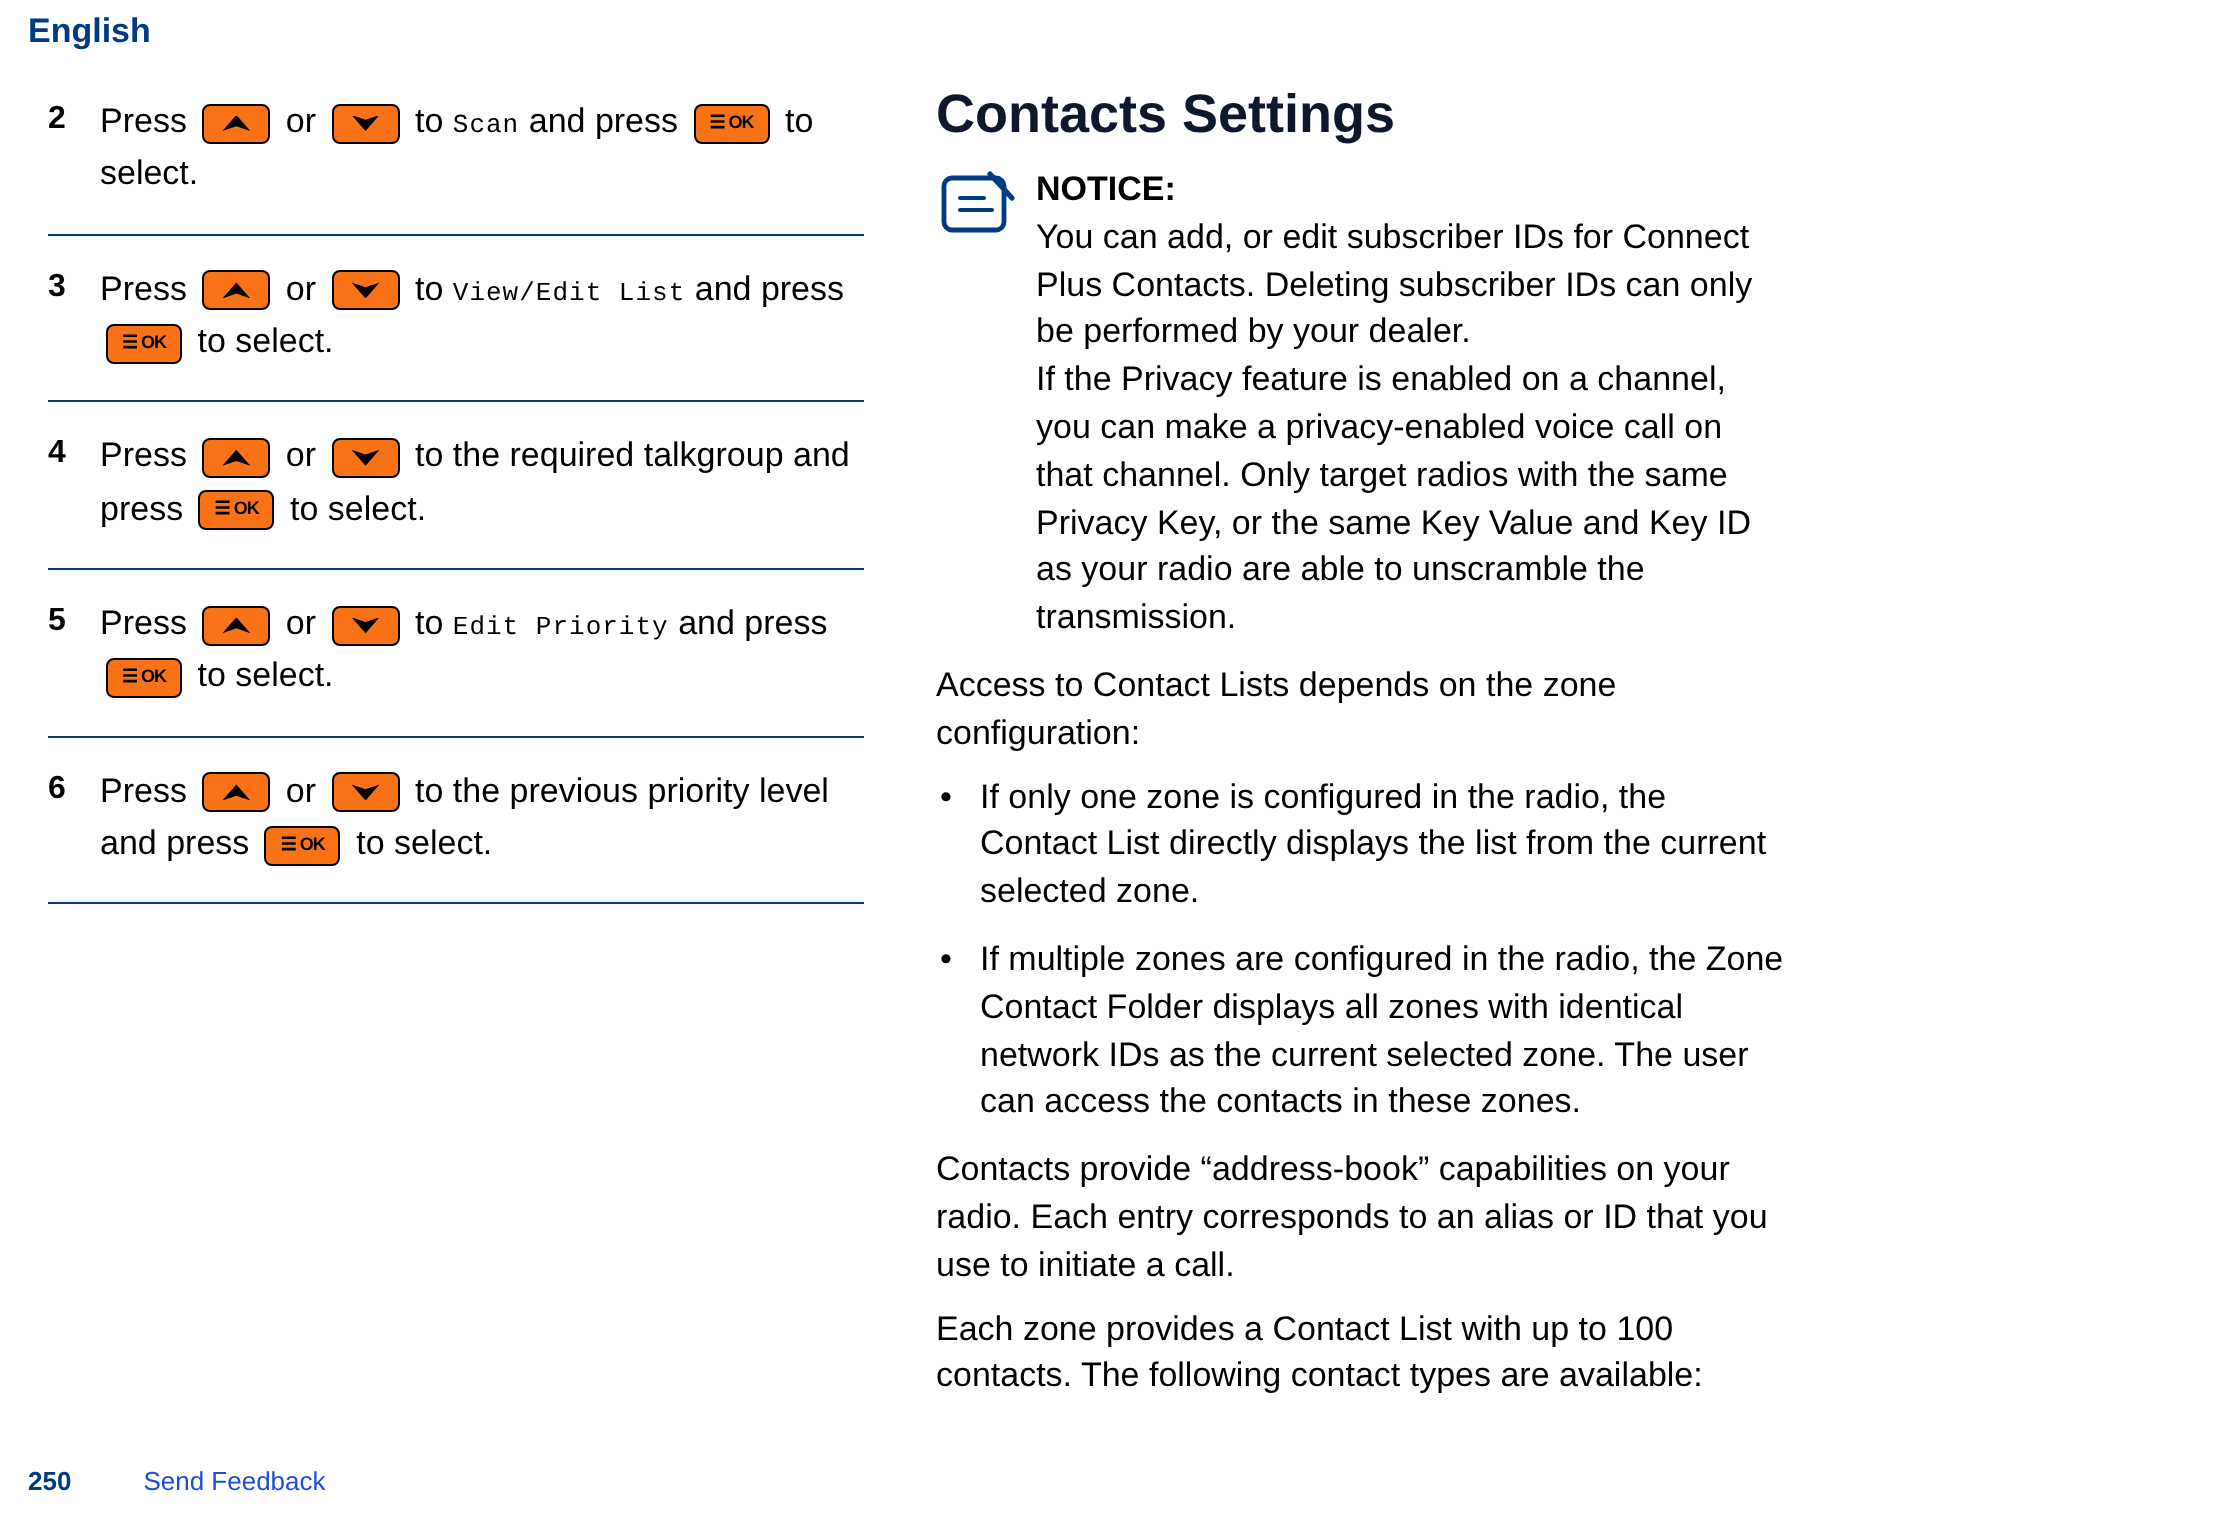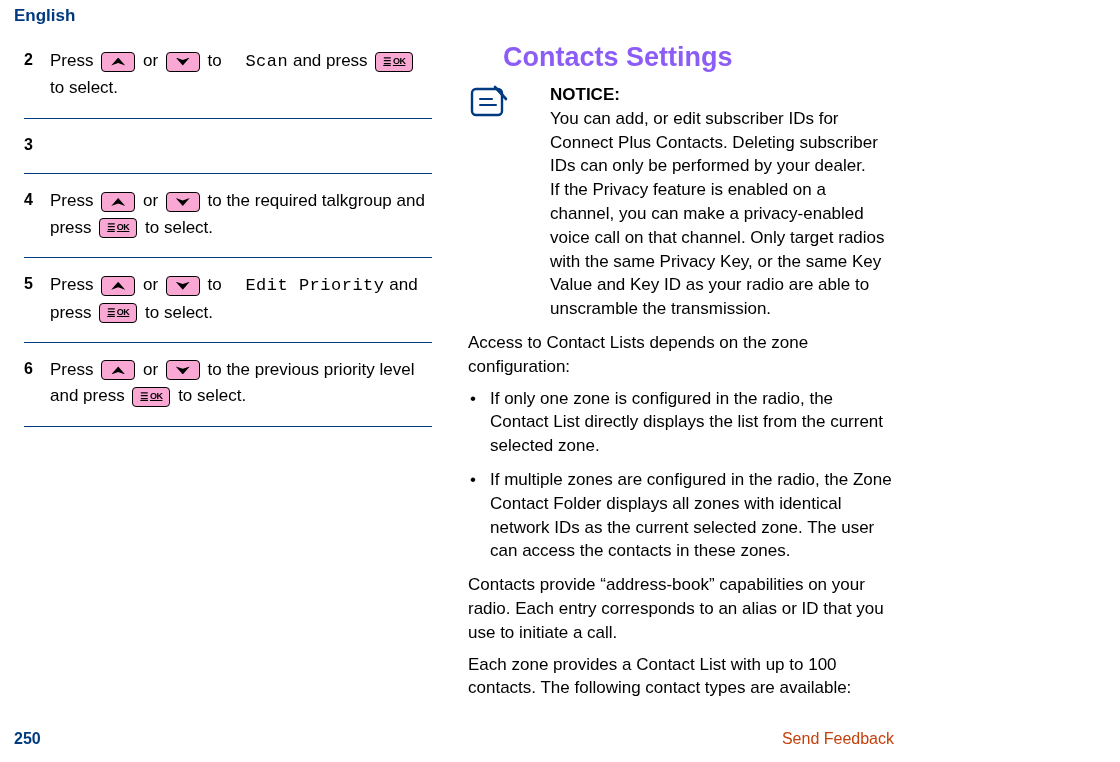--- a/index.html
+++ b/index.html
@@ -89,9 +89,8 @@
   .arrow-shape.down { clip-path: polygon(0 0, 50% 100%, 100% 0, 50% 30%); }
   .lcd {
     font-family: "Courier New", monospace;
-    font-size: 17px;
+    font-size: 13px;
     letter-spacing: 0.5px;
-    margin-left: 19px;
   }
   .section-title {
     color: #8b5cf6;

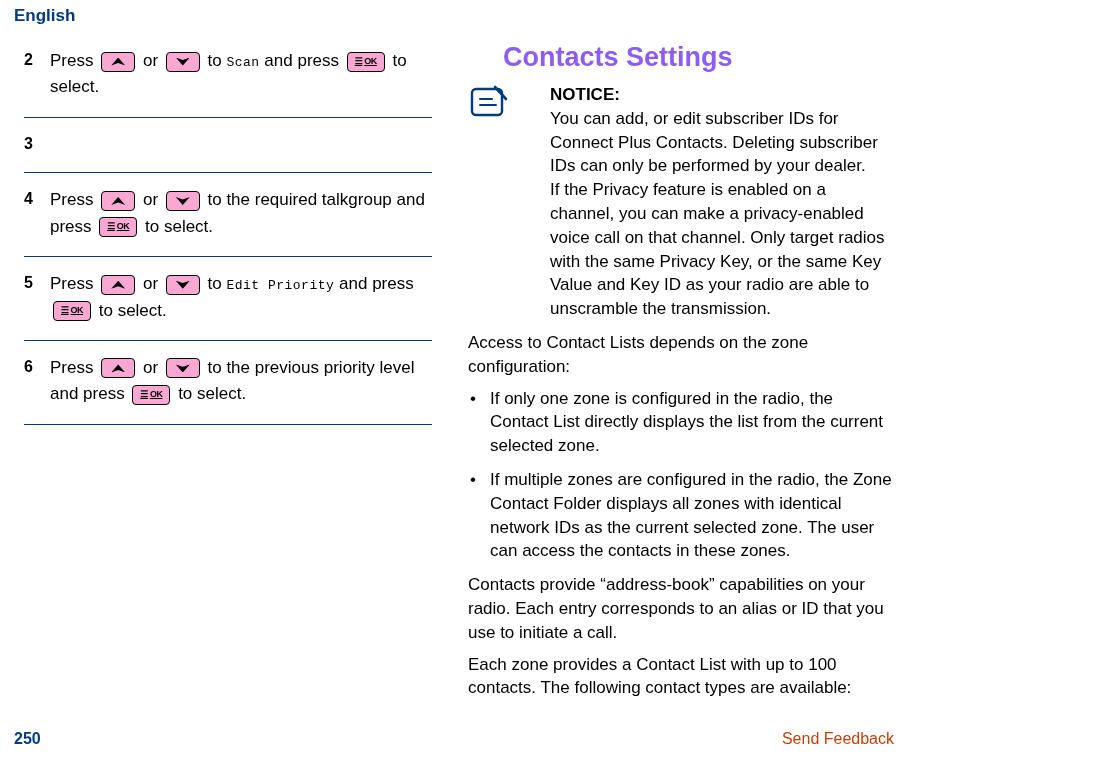--- a/index.html
+++ b/index.html
@@ -66,8 +66,7 @@
     border-radius: 4px;
     margin: 0 3px;
     position: relative;
-    background: #f9a8d4;
-    text-decoration: underline;
+    background: #f97316;
   }
   .btn-icon.ok {
     width: 38px;

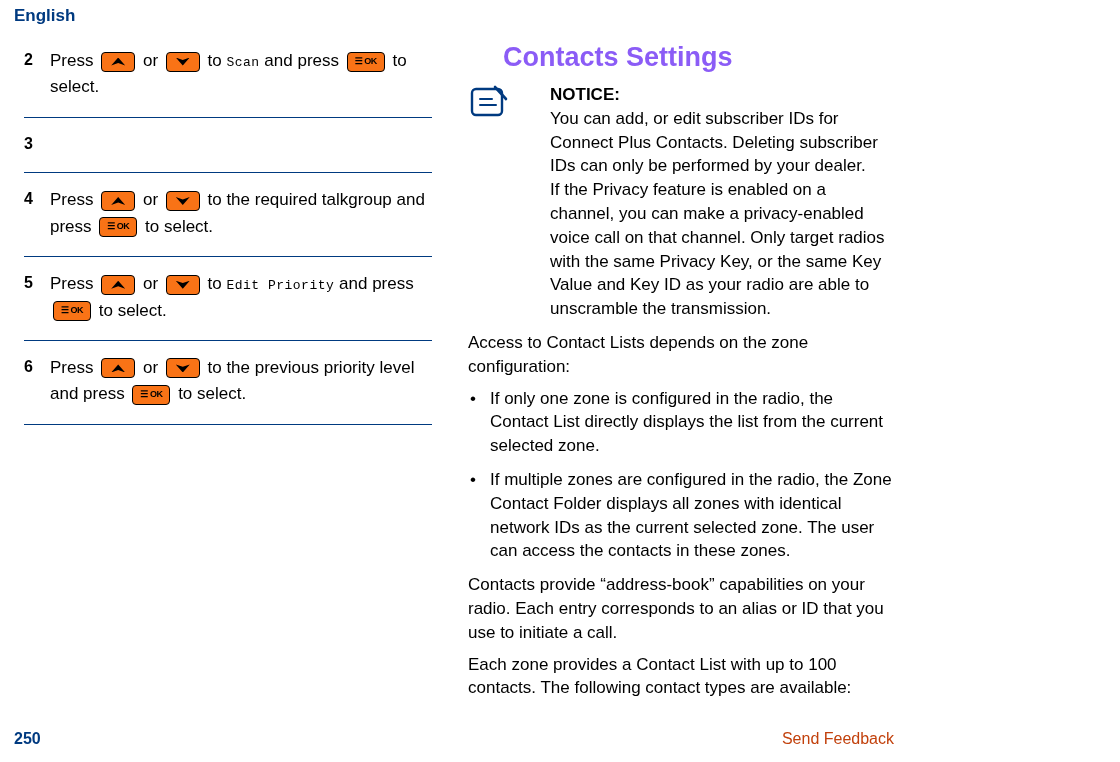--- a/index.html
+++ b/index.html
@@ -92,12 +92,11 @@
     letter-spacing: 0.5px;
   }
   .section-title {
-    color: #8b5cf6;
+    color: #0f172a;
     font-size: 27px;
     font-weight: bold;
     margin-top: -2px;
     margin-bottom: 10px;
-    margin-left: 35px;
   }
   .notice-box {
     display: flex;

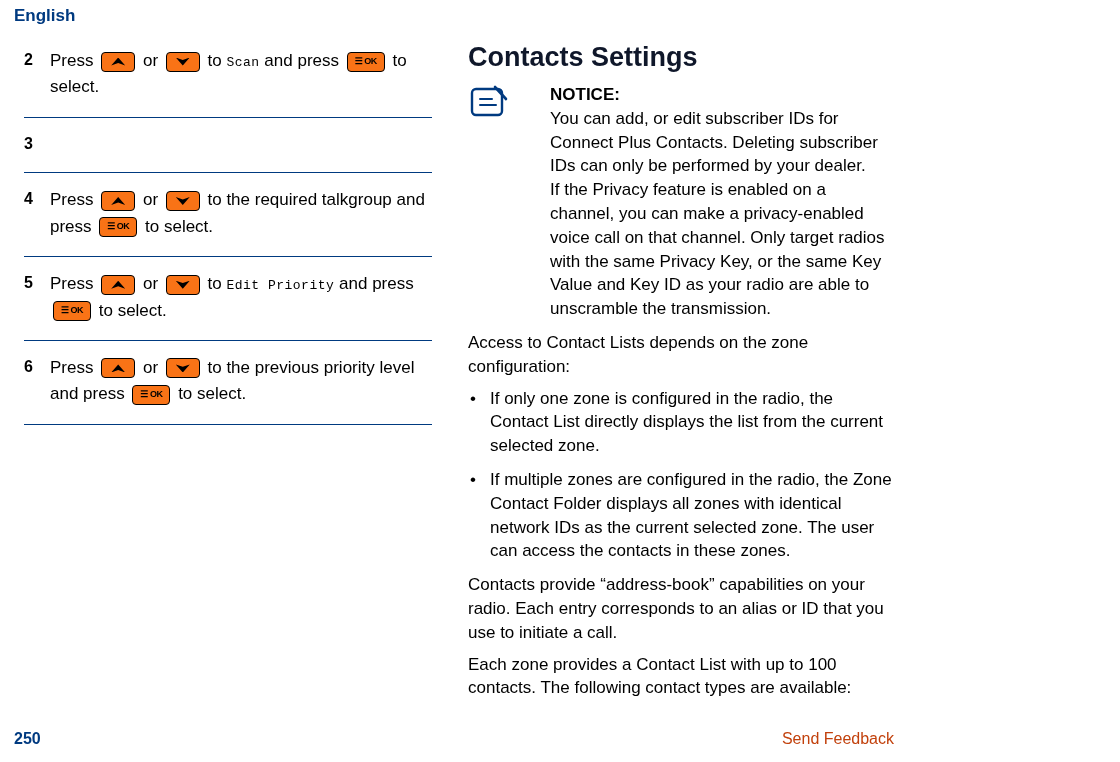--- a/index.html
+++ b/index.html
@@ -101,7 +101,6 @@
   .notice-box {
     display: flex;
     margin-bottom: 10px;
-    gap: 32px;
   }
   .notice-icon {
     width: 44px;

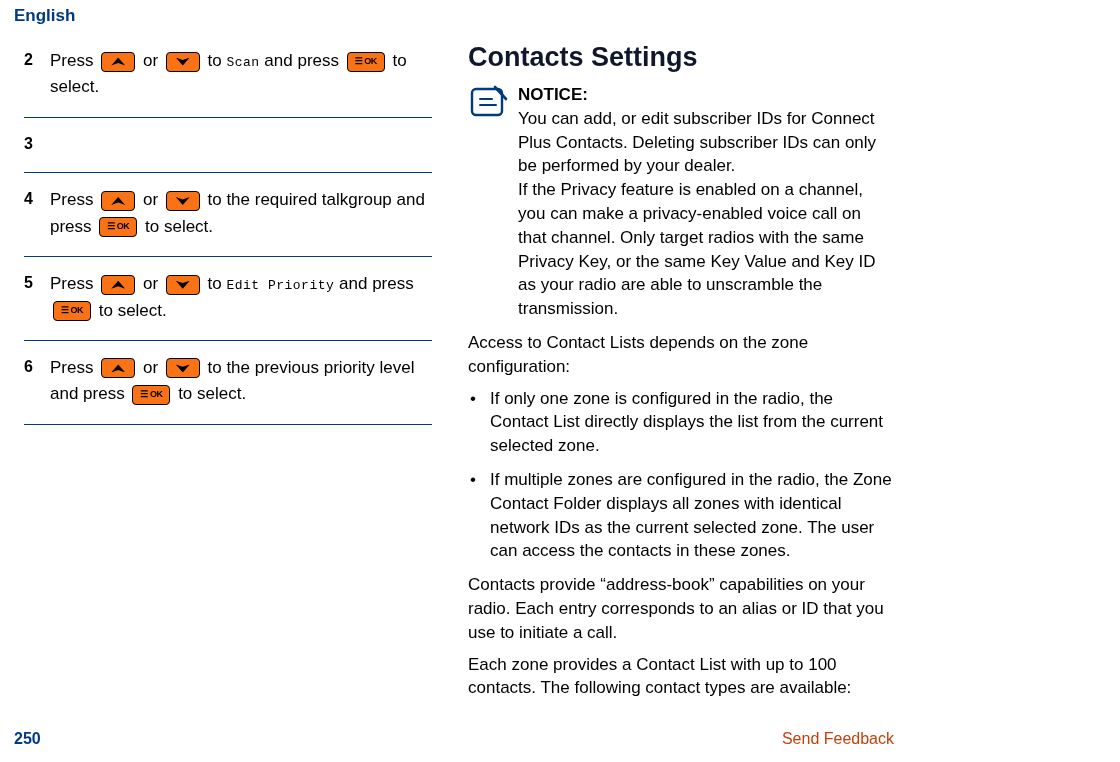--- a/index.html
+++ b/index.html
@@ -186,6 +186,21 @@
 
       <div class="step">
         <div class="step-num">3</div>
+        <div class="step-body">
+          <span>Press </span>
+          <span class="btn-icon">
+              <span class="arrow-shape up"></span>
+            </span>
+          <span> or </span>
+          <span class="btn-icon">
+              <span class="arrow-shape down"></span>
+            </span>
+          <span> to </span>
+          <span class="lcd">View/Edit List</span>
+          <span> and press </span>
+          <span class="btn-icon ok">OK</span>
+          <span> to select.</span>
+        </div>
       </div>
       <hr class="step-sep">
 

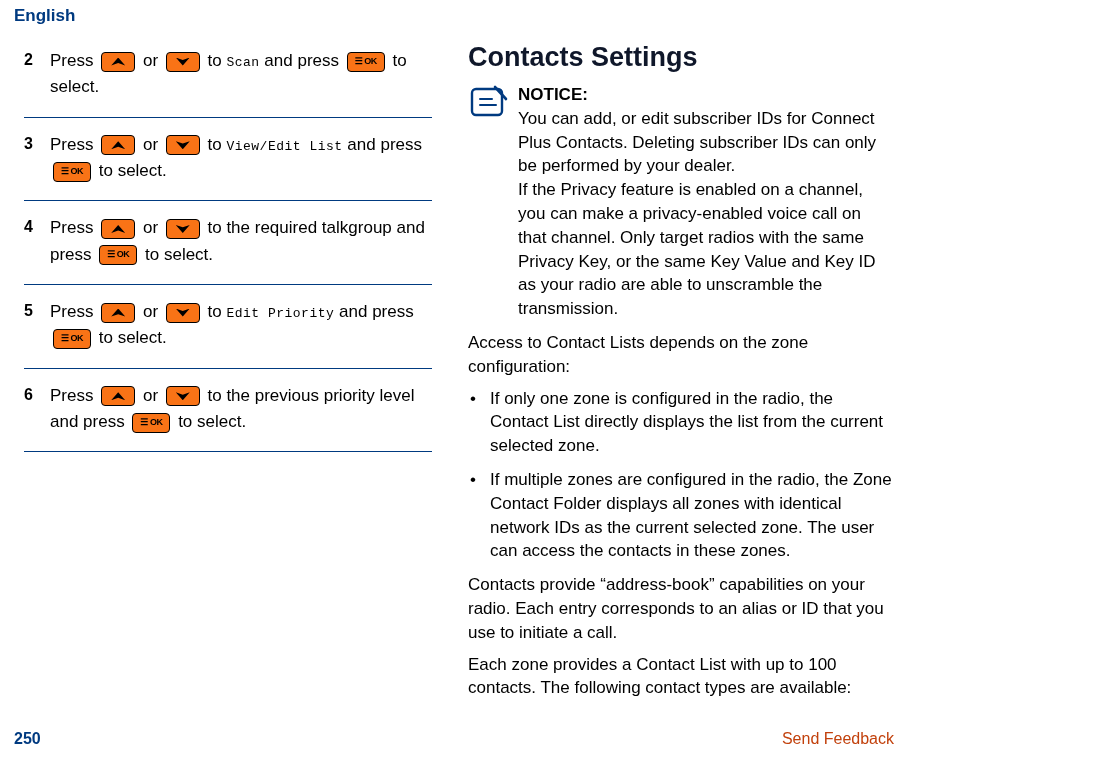--- a/index.html
+++ b/index.html
@@ -138,8 +138,7 @@
     left: 14px;
     right: 10px;
     display: flex;
-    justify-content: space-between;
-    font-size: 16px;
+    font-size: 13px;
   }
   .page-no {
     color: #003a80;

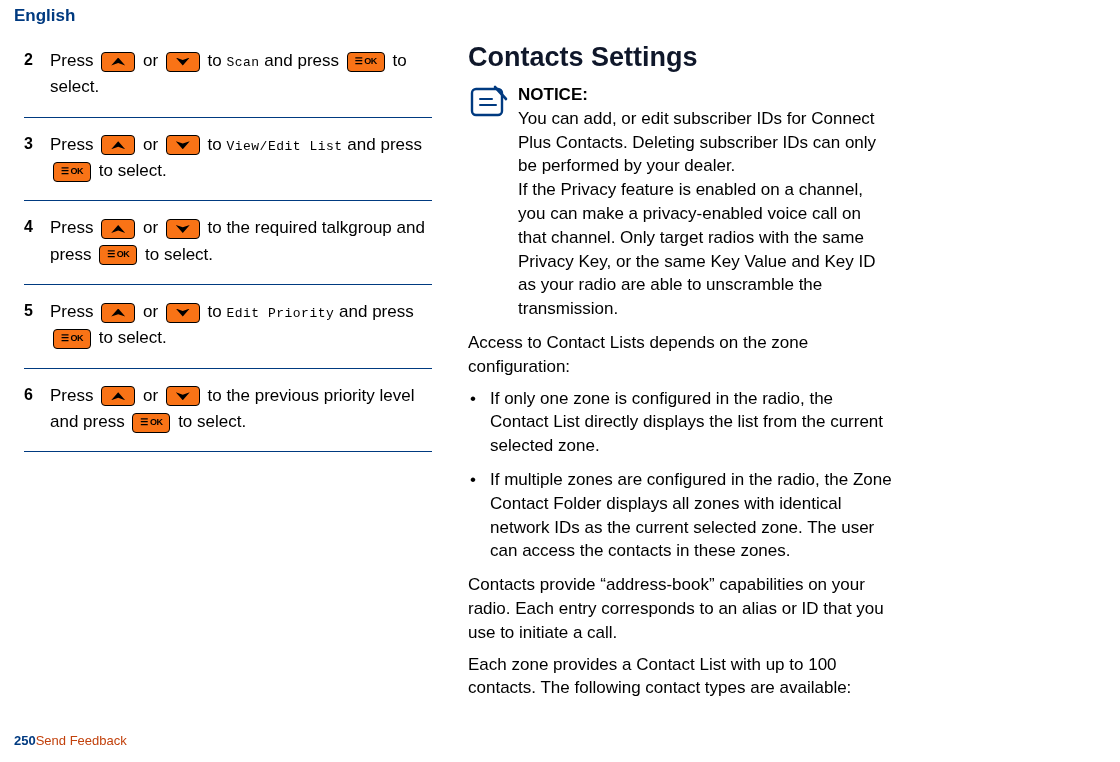--- a/index.html
+++ b/index.html
@@ -145,8 +145,9 @@
     font-weight: bold;
   }
   .feedback-link {
-    color: #c2410c;
+    color: #1d4ed8;
     cursor: pointer;
+    margin-left: 36px;
   }
   .step-note {
     margin-top: 10px;

